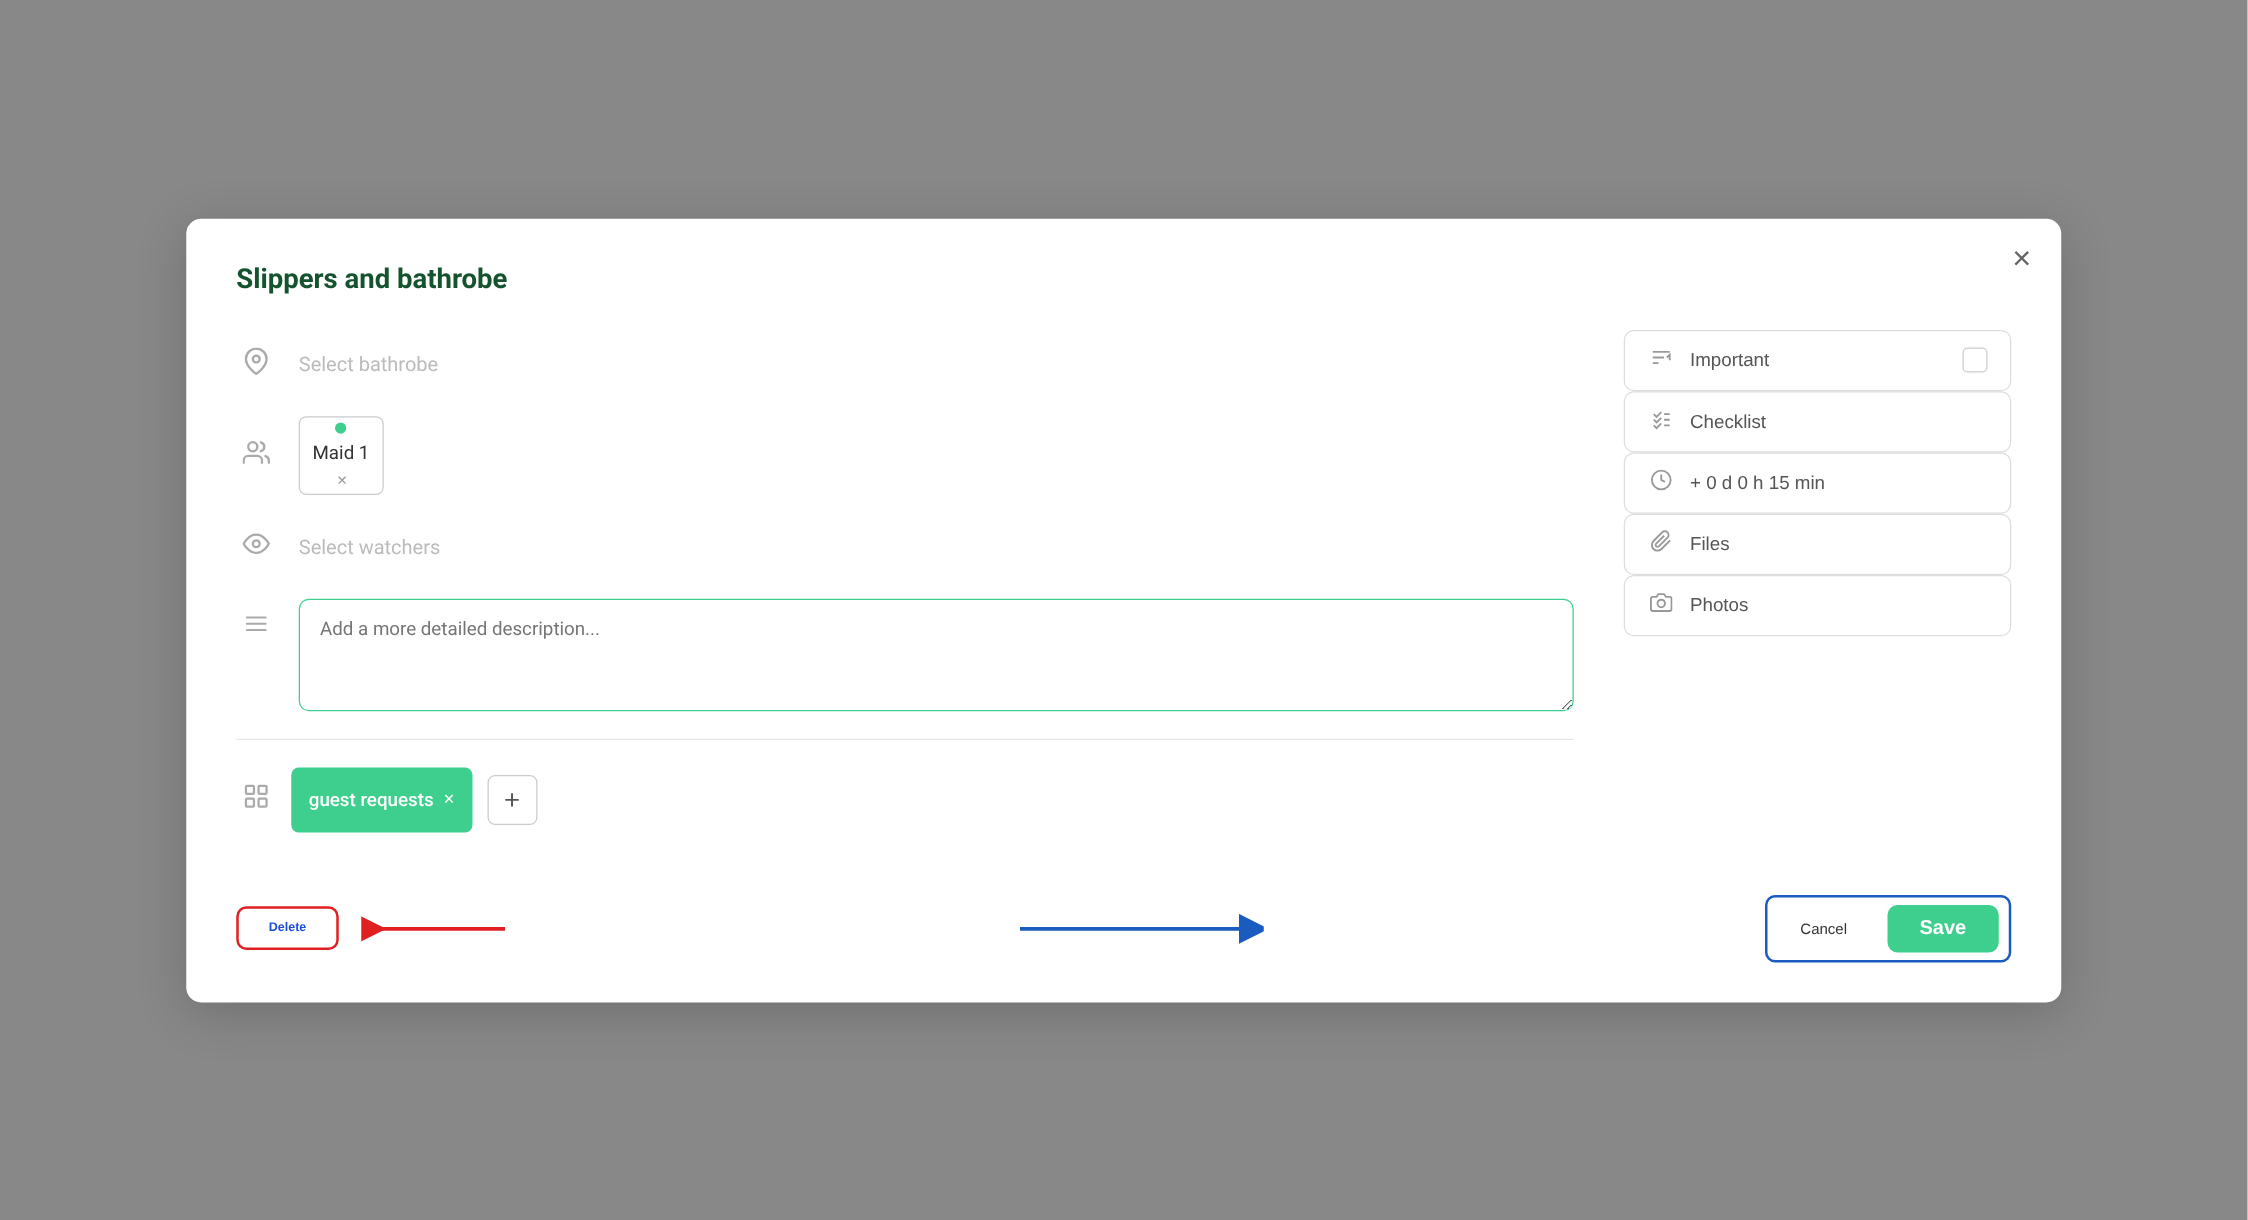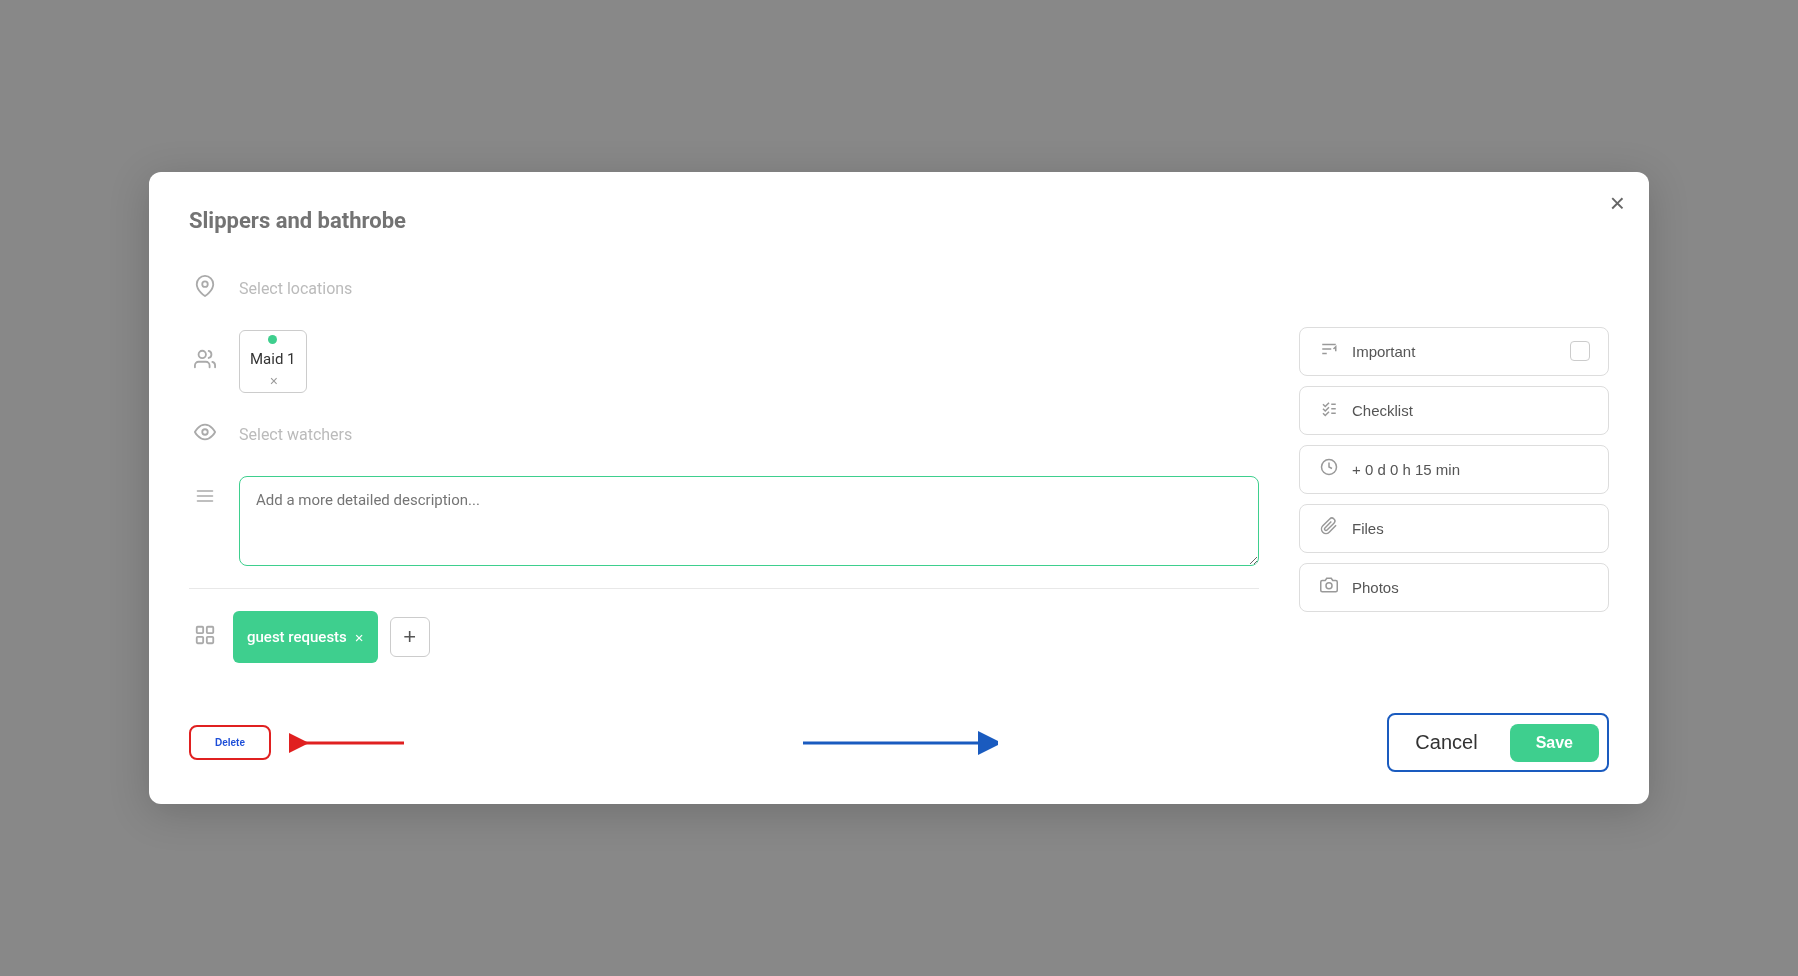--- a/index.html
+++ b/index.html
@@ -36,7 +36,7 @@
     .modal-title {
       font-size: 22px;
       font-weight: 700;
-      color: #737373;
+      color: #14532d;
       margin-bottom: 28px;
     }
     .modal-body {

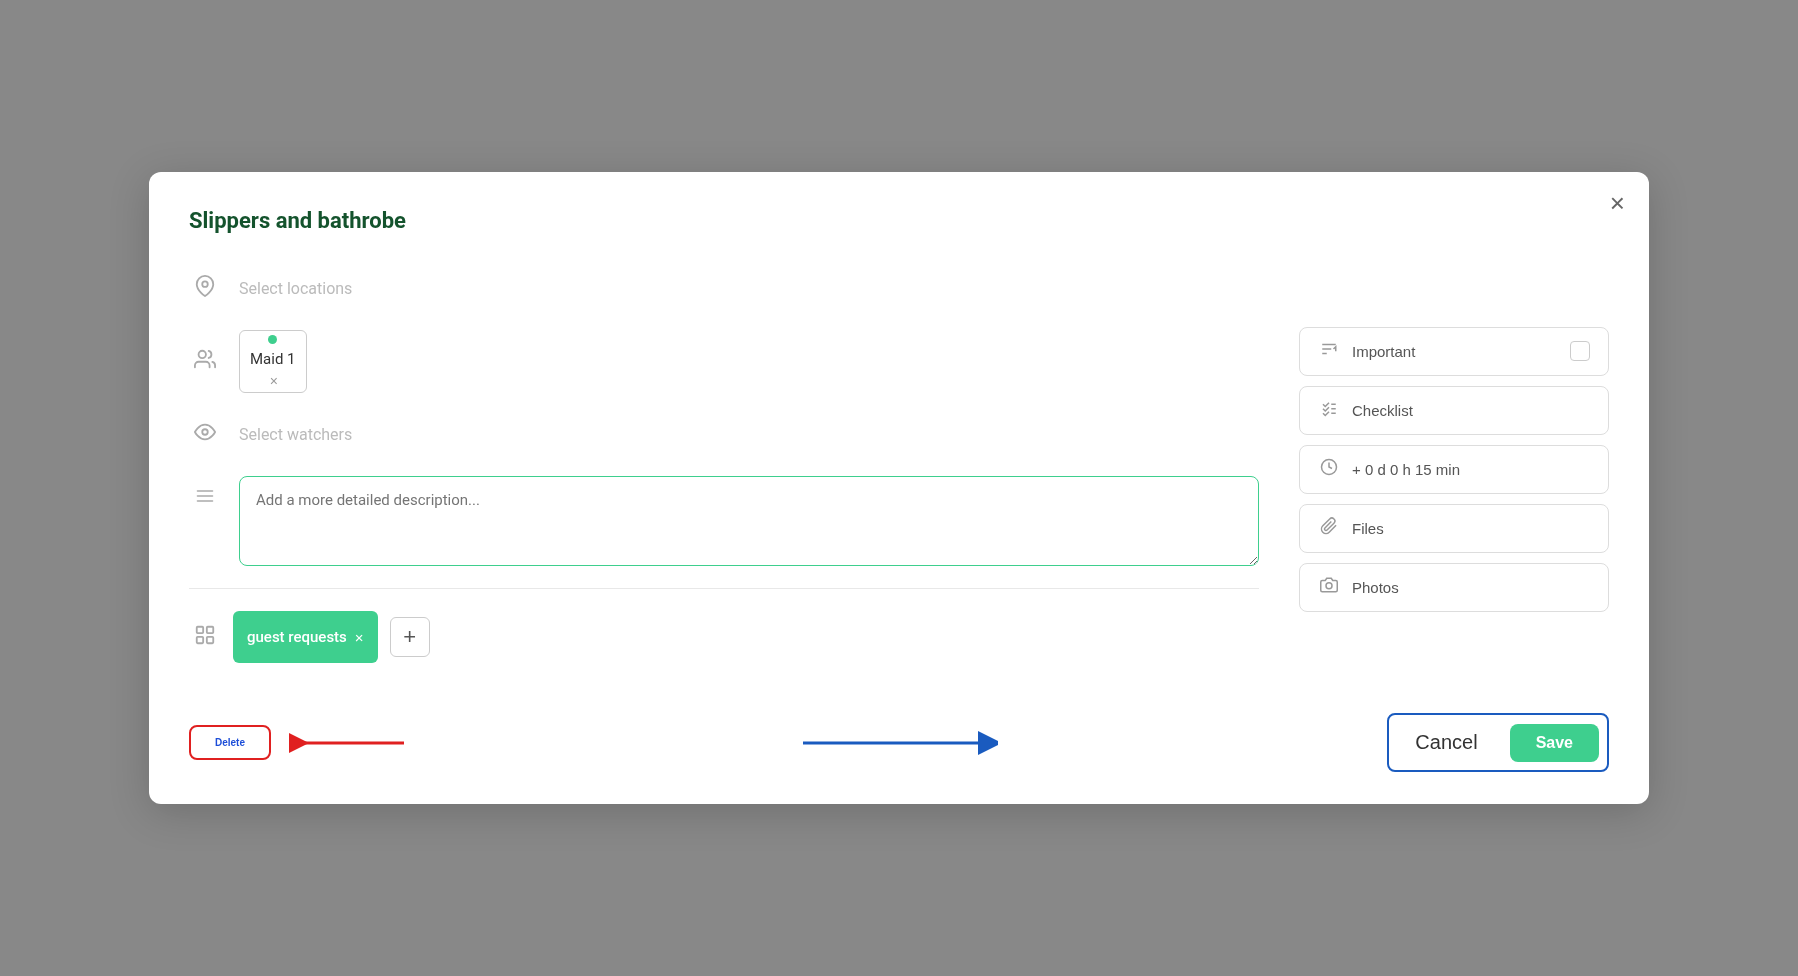--- a/index.html
+++ b/index.html
@@ -261,7 +261,7 @@
               <circle cx="12" cy="10" r="3"></circle>
             </svg>
           </span>
-          <span class="field-label">Select locations</span>
+          <span class="field-label">Select bathrobe</span>
         </div>
 
         <div class="field-row">

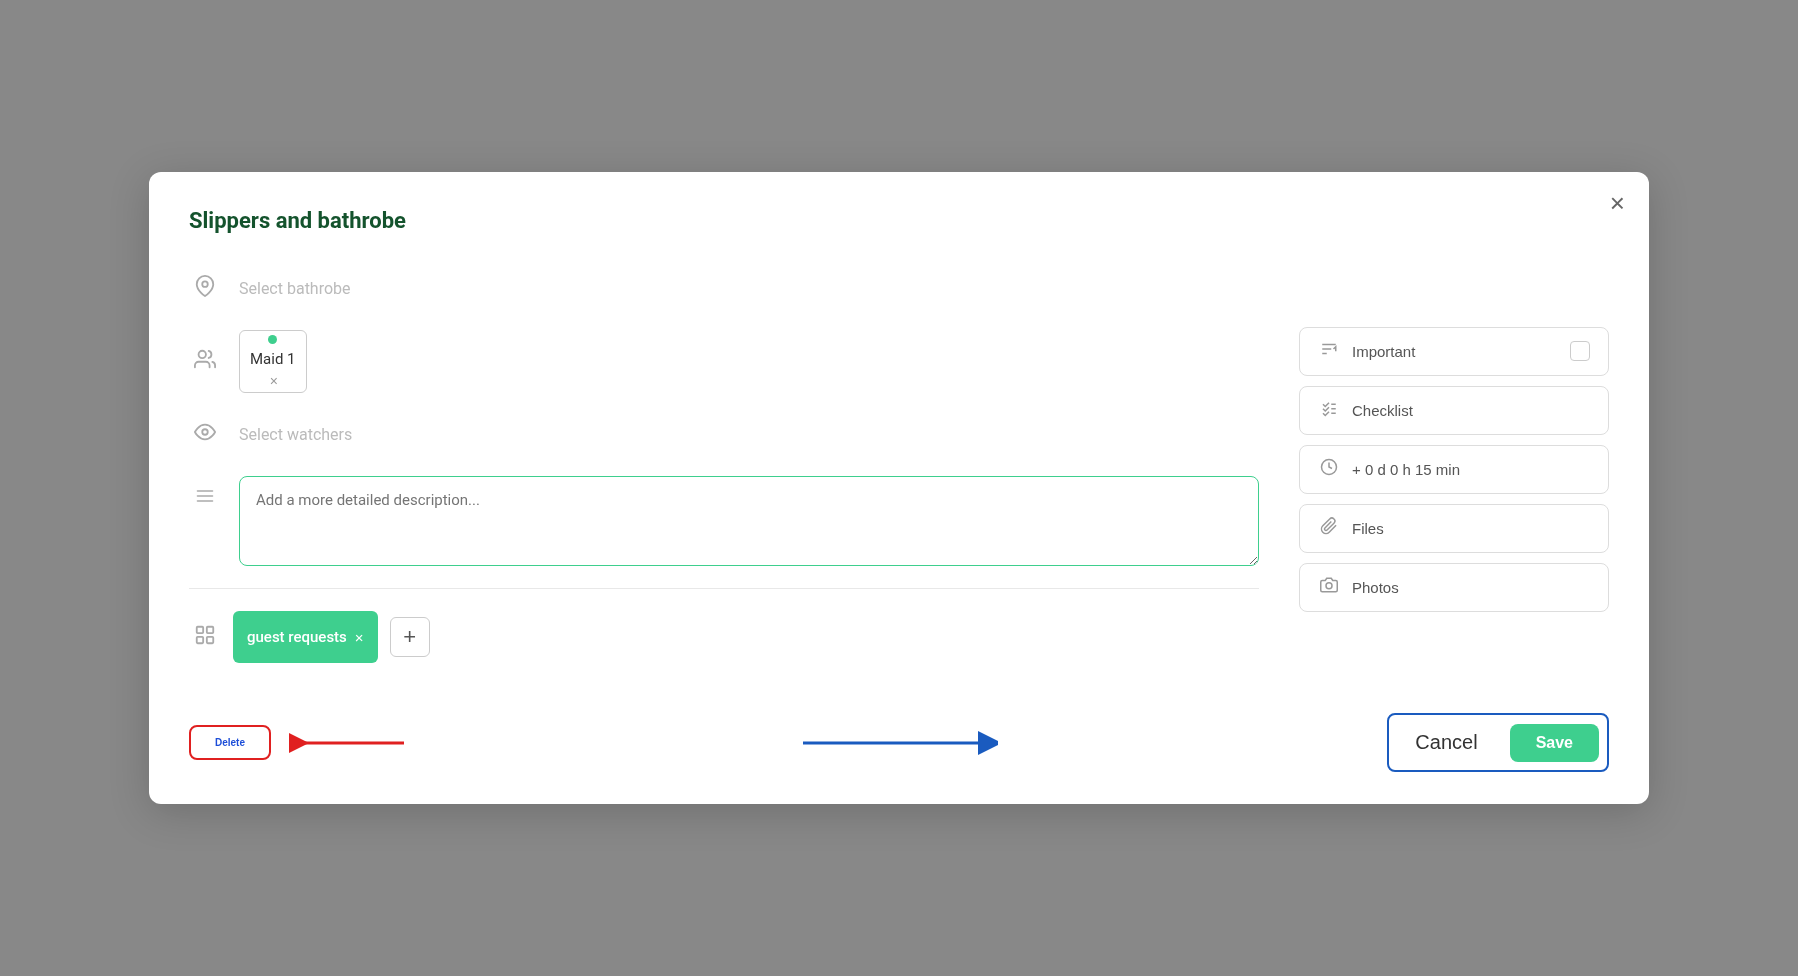--- a/index.html
+++ b/index.html
@@ -52,8 +52,6 @@
       flex-shrink: 0;
       display: flex;
       flex-direction: column;
-      gap: 10px;
-      justify-content: center;
     }
     .field-row {
       display: flex;

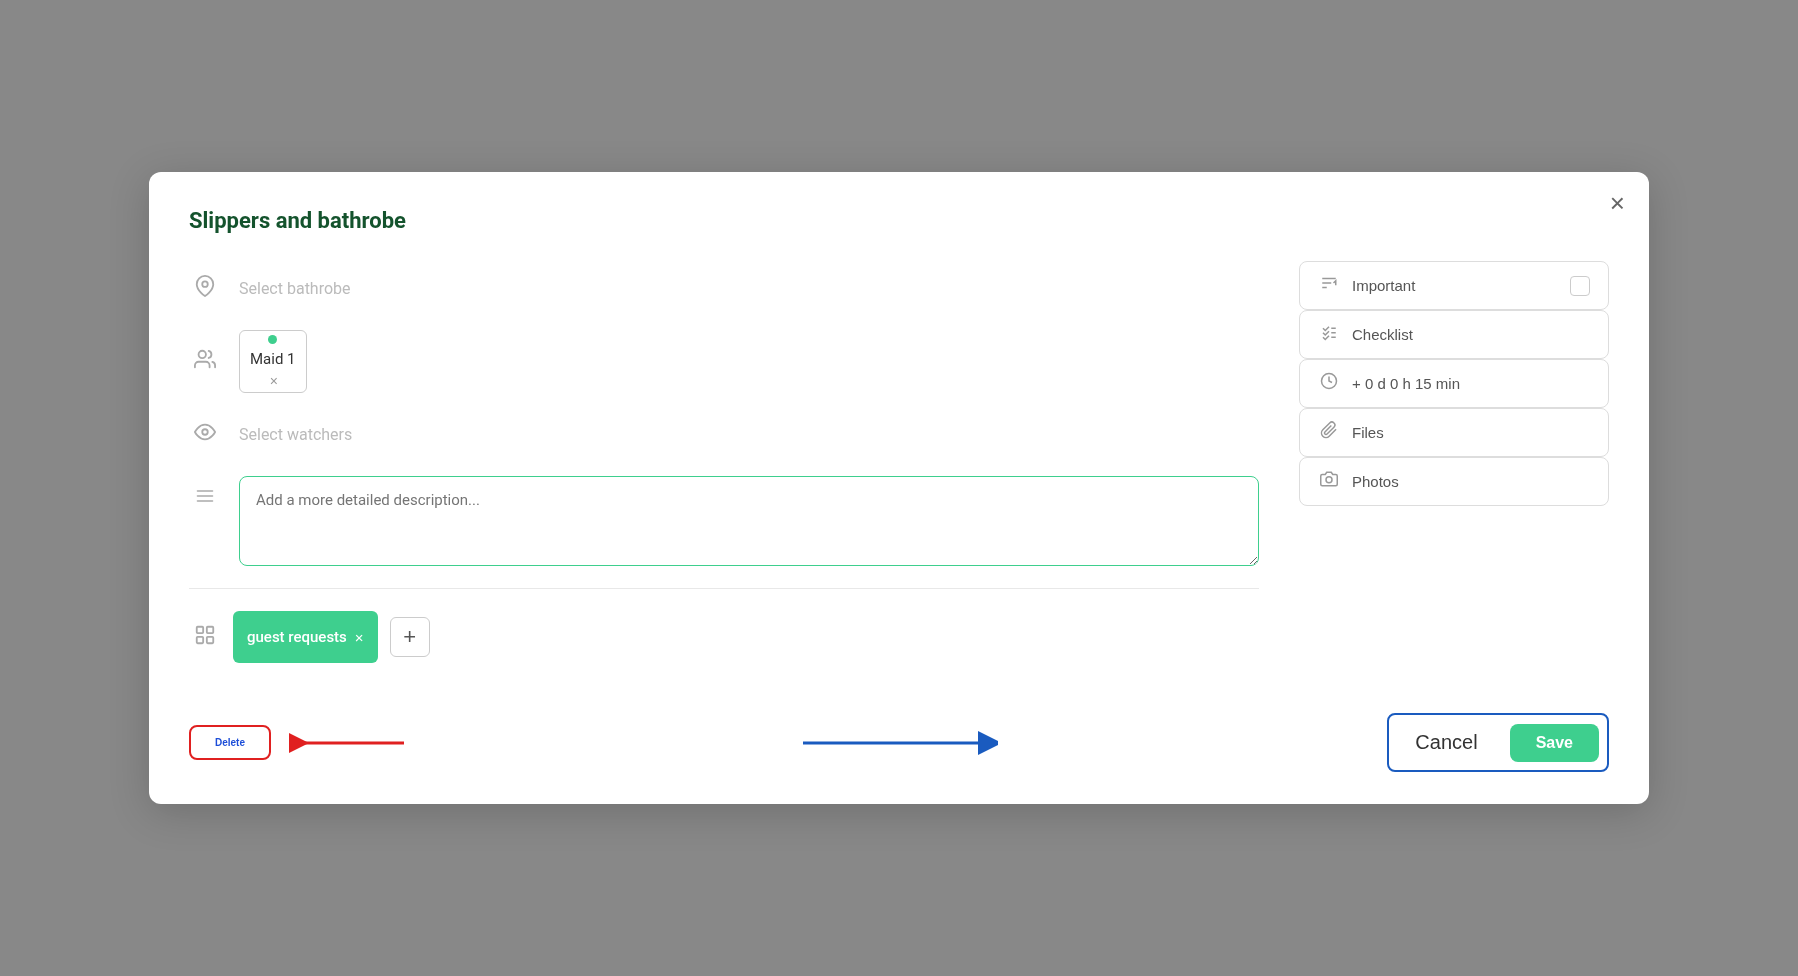--- a/index.html
+++ b/index.html
@@ -221,7 +221,7 @@
     .cancel-btn {
       background: #fff;
       border: none;
-      font-size: 20px;
+      font-size: 12px;
       color: #333;
       padding: 10px 18px;
       cursor: pointer;

